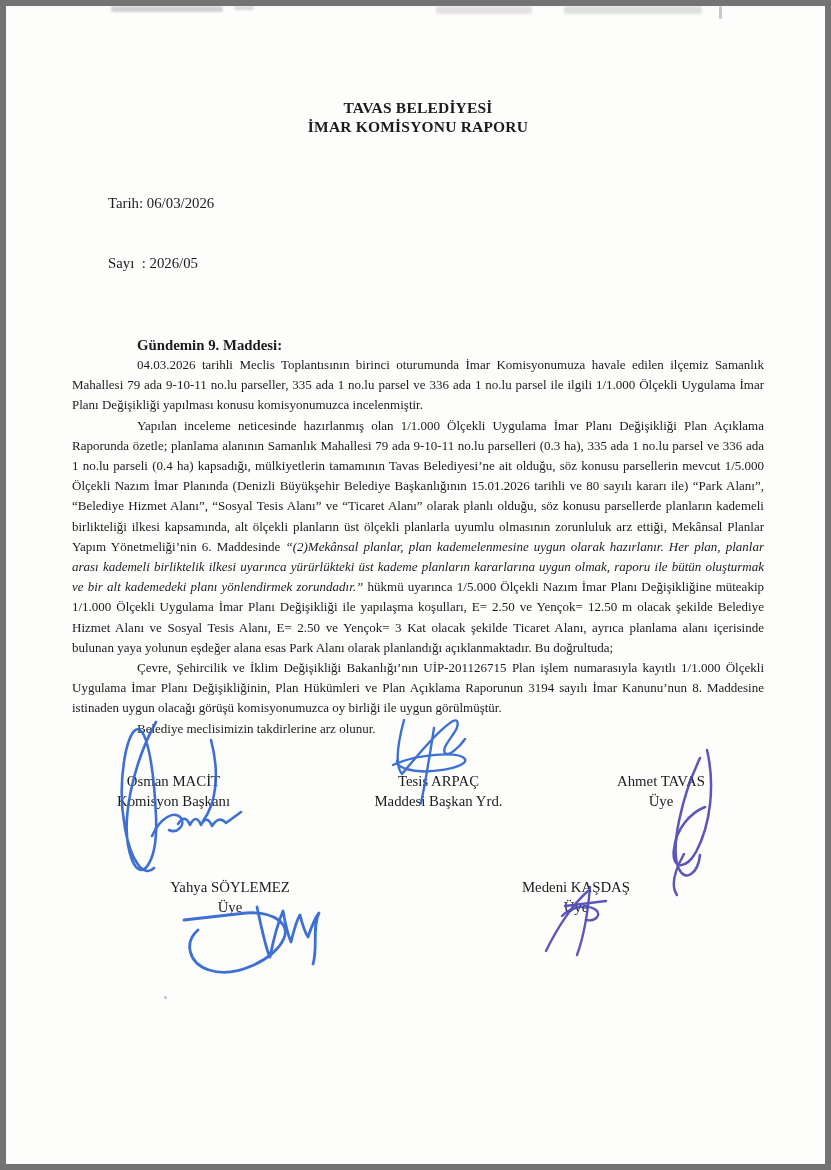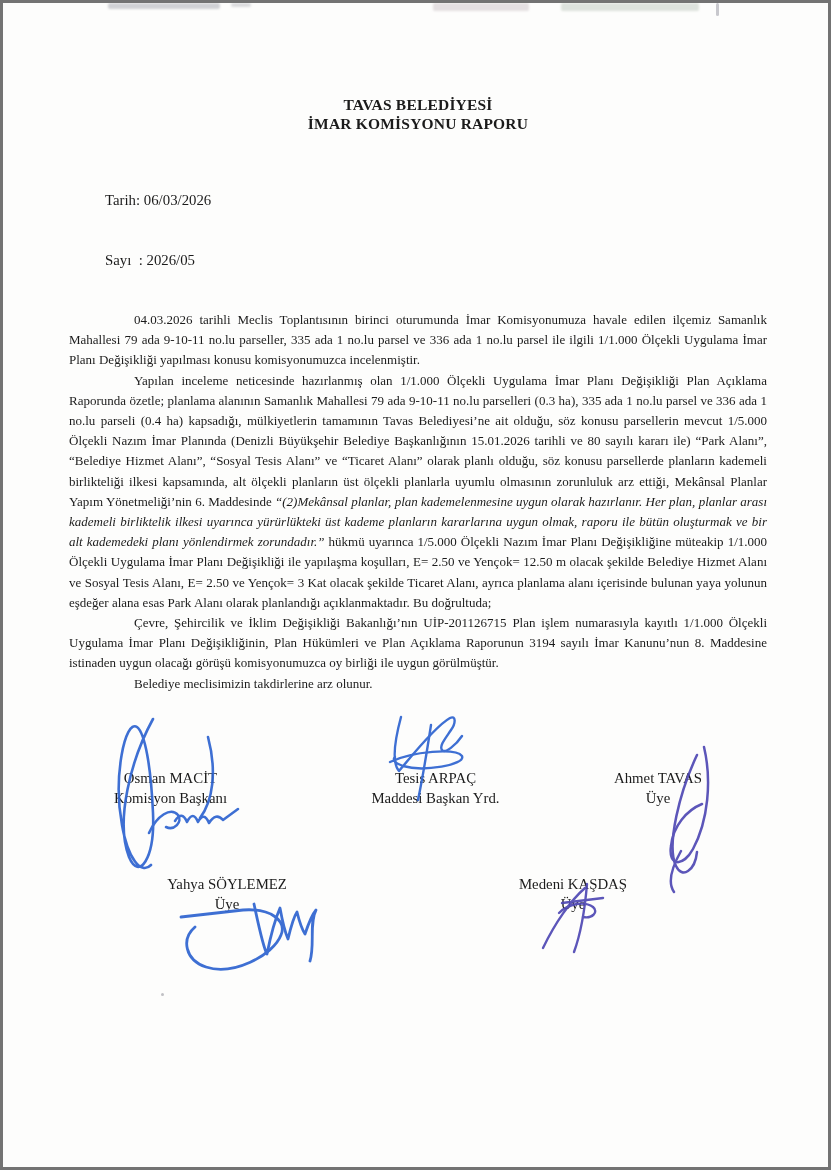--- a/index.html
+++ b/index.html
@@ -8,7 +8,7 @@
     width:831px; height:1170px;
     margin:0 auto;
     background:#fdfdfc;
-    border:3px solid #737373;
+    border:6px solid #737373;
     box-sizing:border-box;
     font-family:"Liberation Serif", serif;
     color:#1b1b1b;

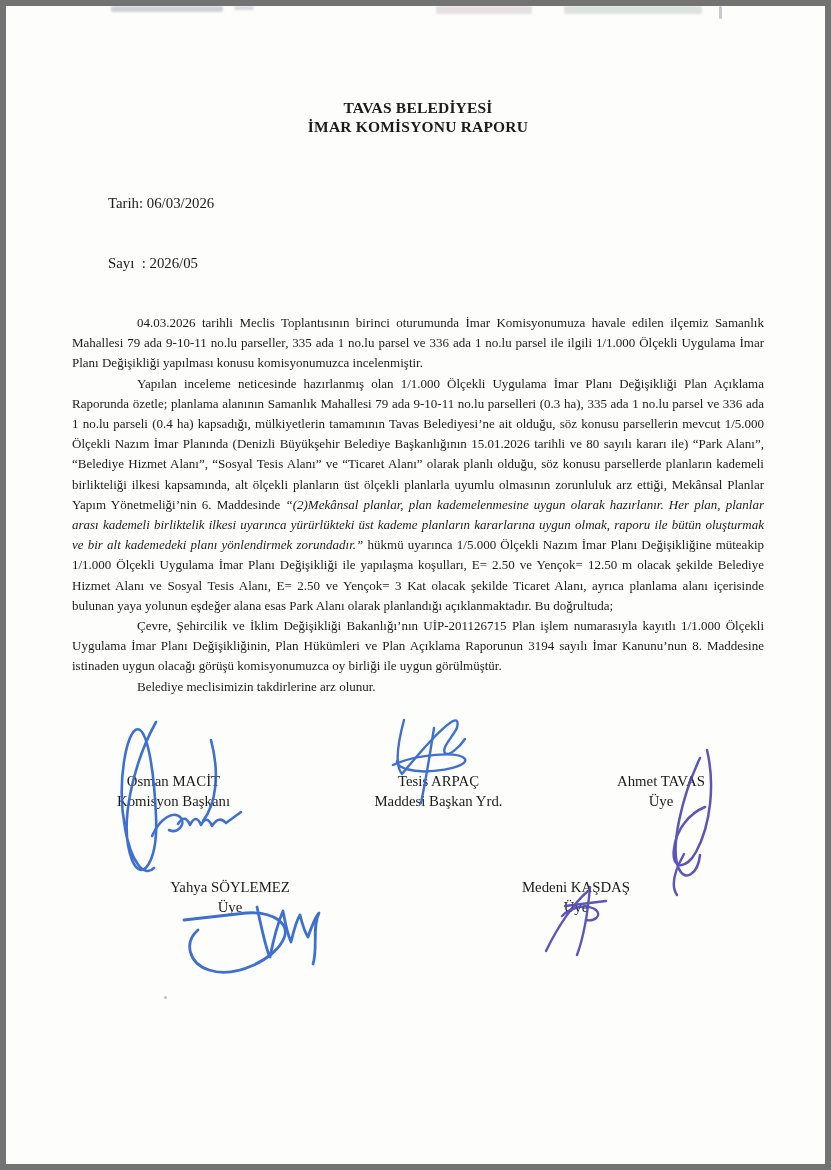--- a/index.html
+++ b/index.html
@@ -55,6 +55,7 @@
       <div>Sayı  : 2026/05</div>
     </div>
 
+    <div class="agenda-heading">Gündemin 9. Maddesi:</div>
 
     <p class="body-par">04.03.2026 tarihli Meclis Toplantısının birinci oturumunda İmar Komisyonumuza havale edilen ilçemiz Samanlık Mahallesi 79 ada 9-10-11 no.lu parseller, 335 ada 1 no.lu parsel ve 336 ada 1 no.lu parsel ile ilgili 1/1.000 Ölçekli Uygulama İmar Planı Değişikliği yapılması konusu komisyonumuzca incelenmiştir.</p>
 

